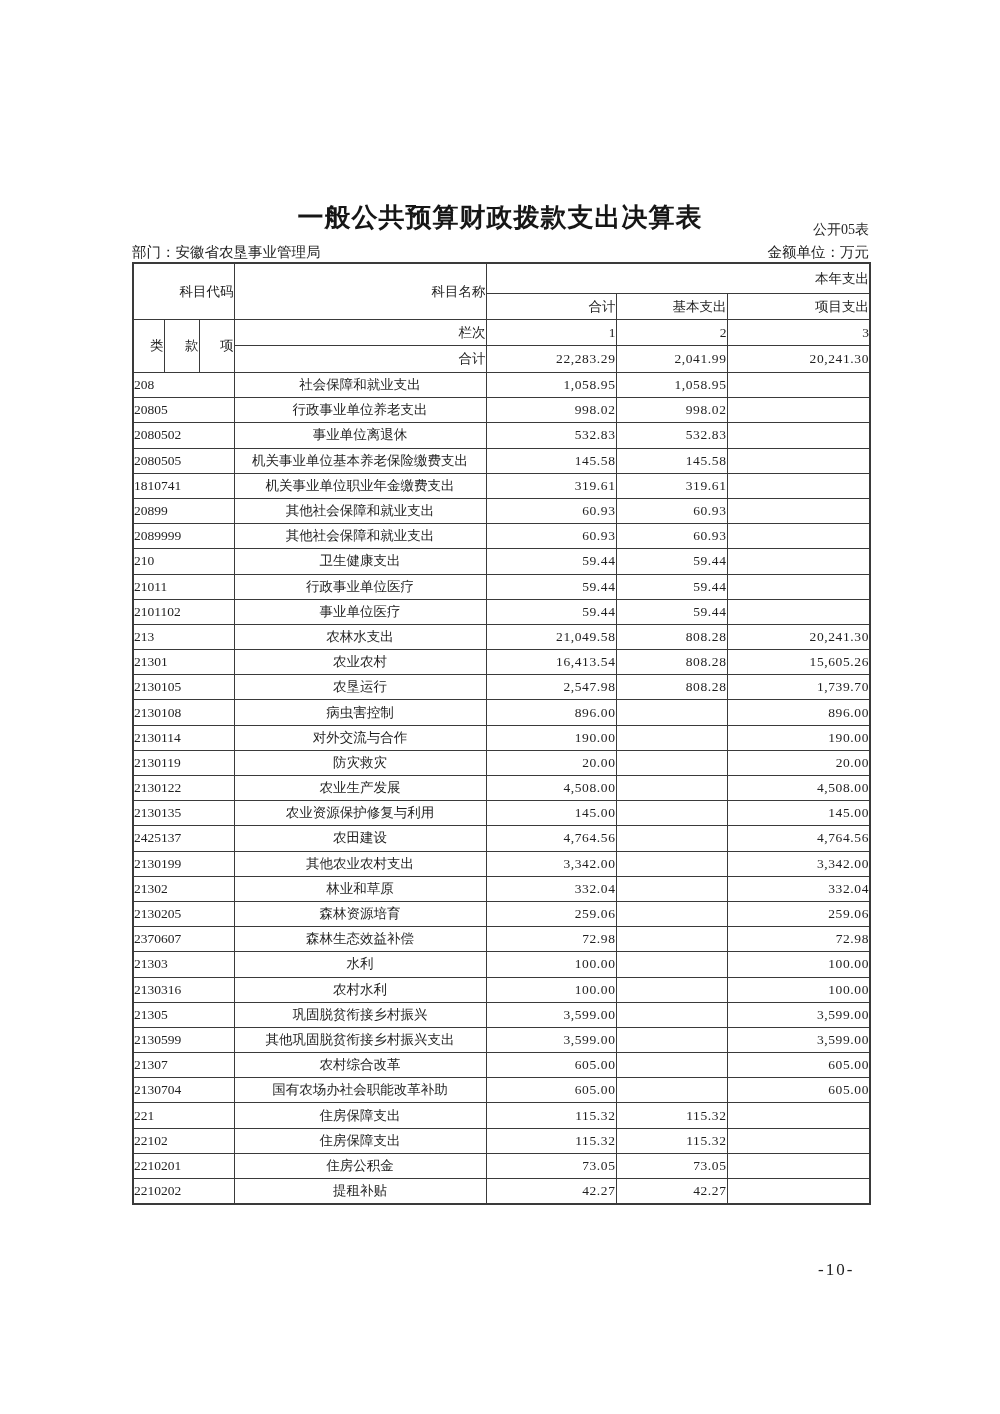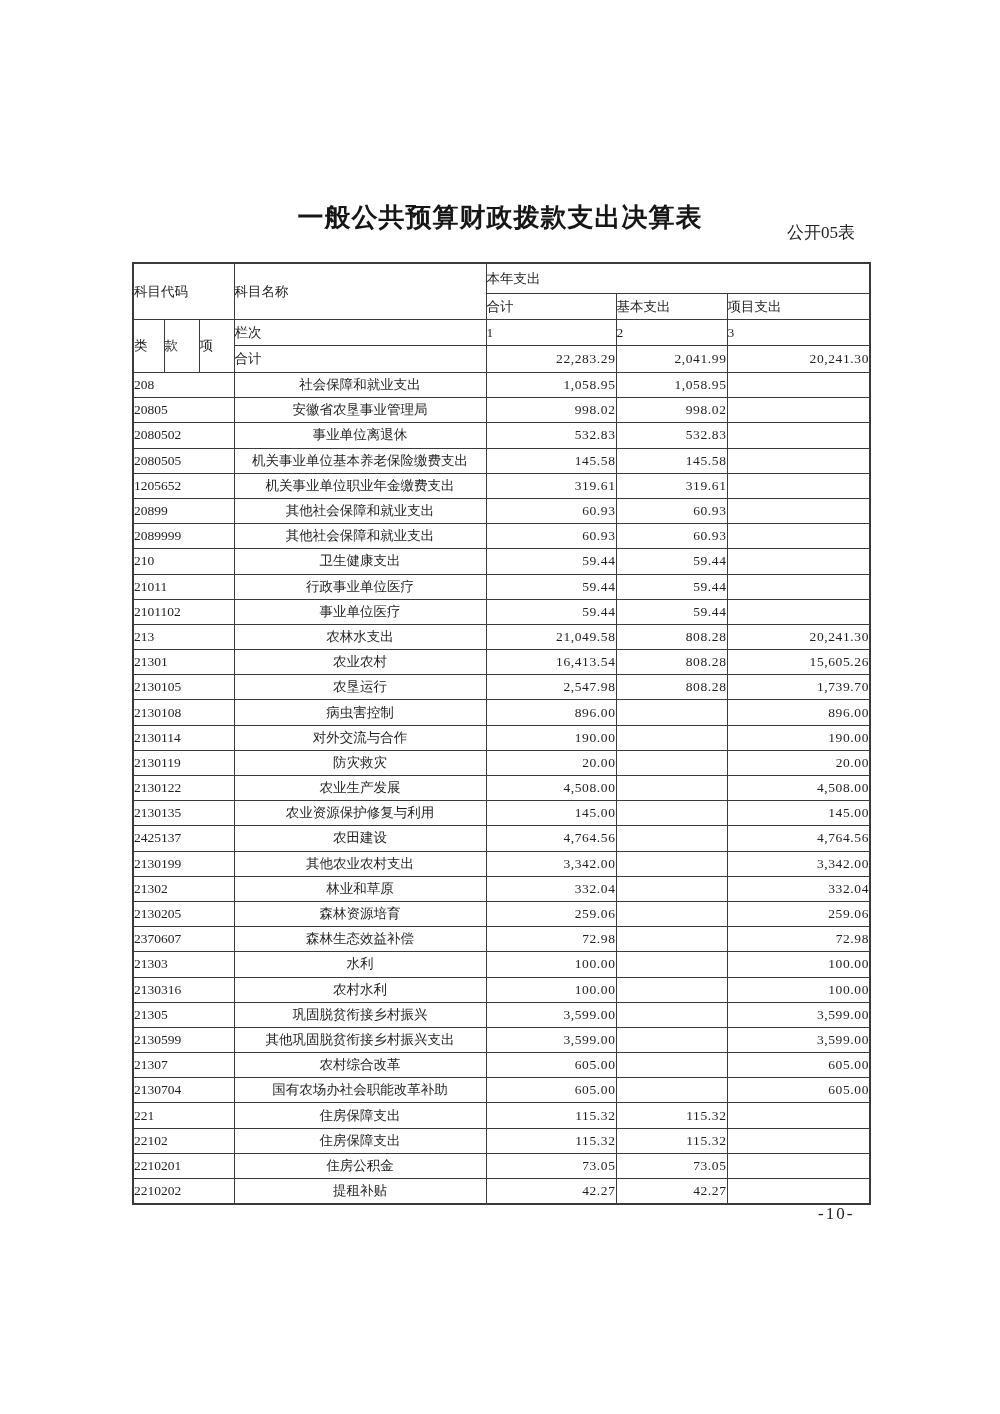--- a/index.html
+++ b/index.html
@@ -31,8 +31,8 @@
   .form-number {
     position: absolute;
     top: 221px;
-    right: 145px;
-    font-size: 17px;
+    right: 131px;
+    font-size: 14px;
   }
   .meta-line {
     position: absolute;

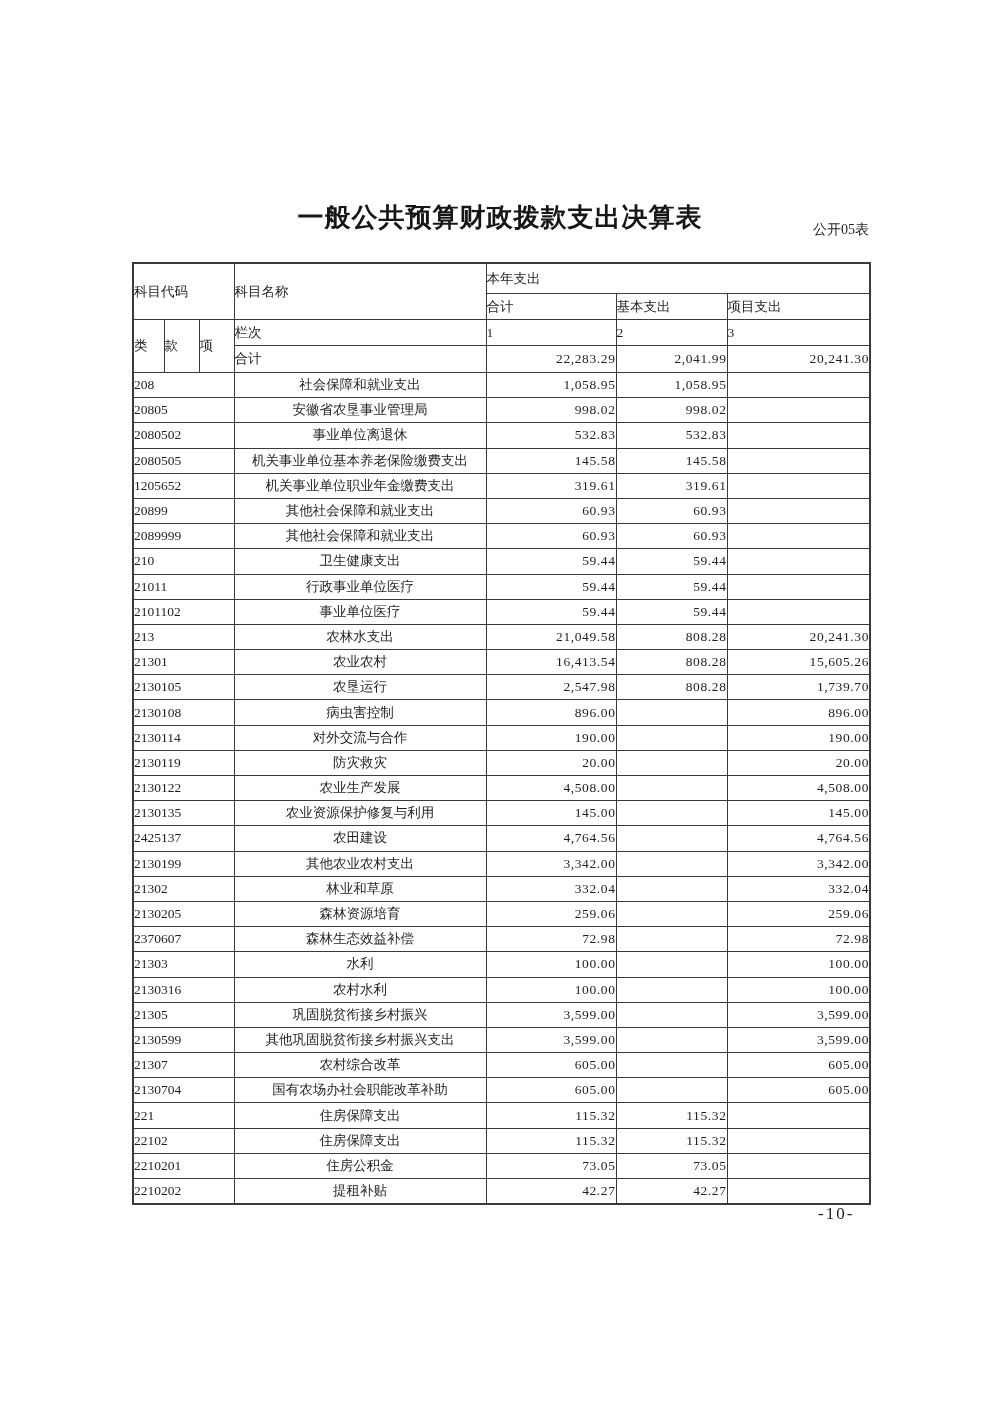--- a/index.html
+++ b/index.html
@@ -98,6 +98,10 @@
 
   <div class="form-number">公开05表</div>
 
+  <div class="meta-line">
+    <span class="meta-left">部门：安徽省农垦事业管理局</span>
+    <span class="meta-right">金额单位：万元</span>
+  </div>
 
   <table class="expense">
     <colgroup>

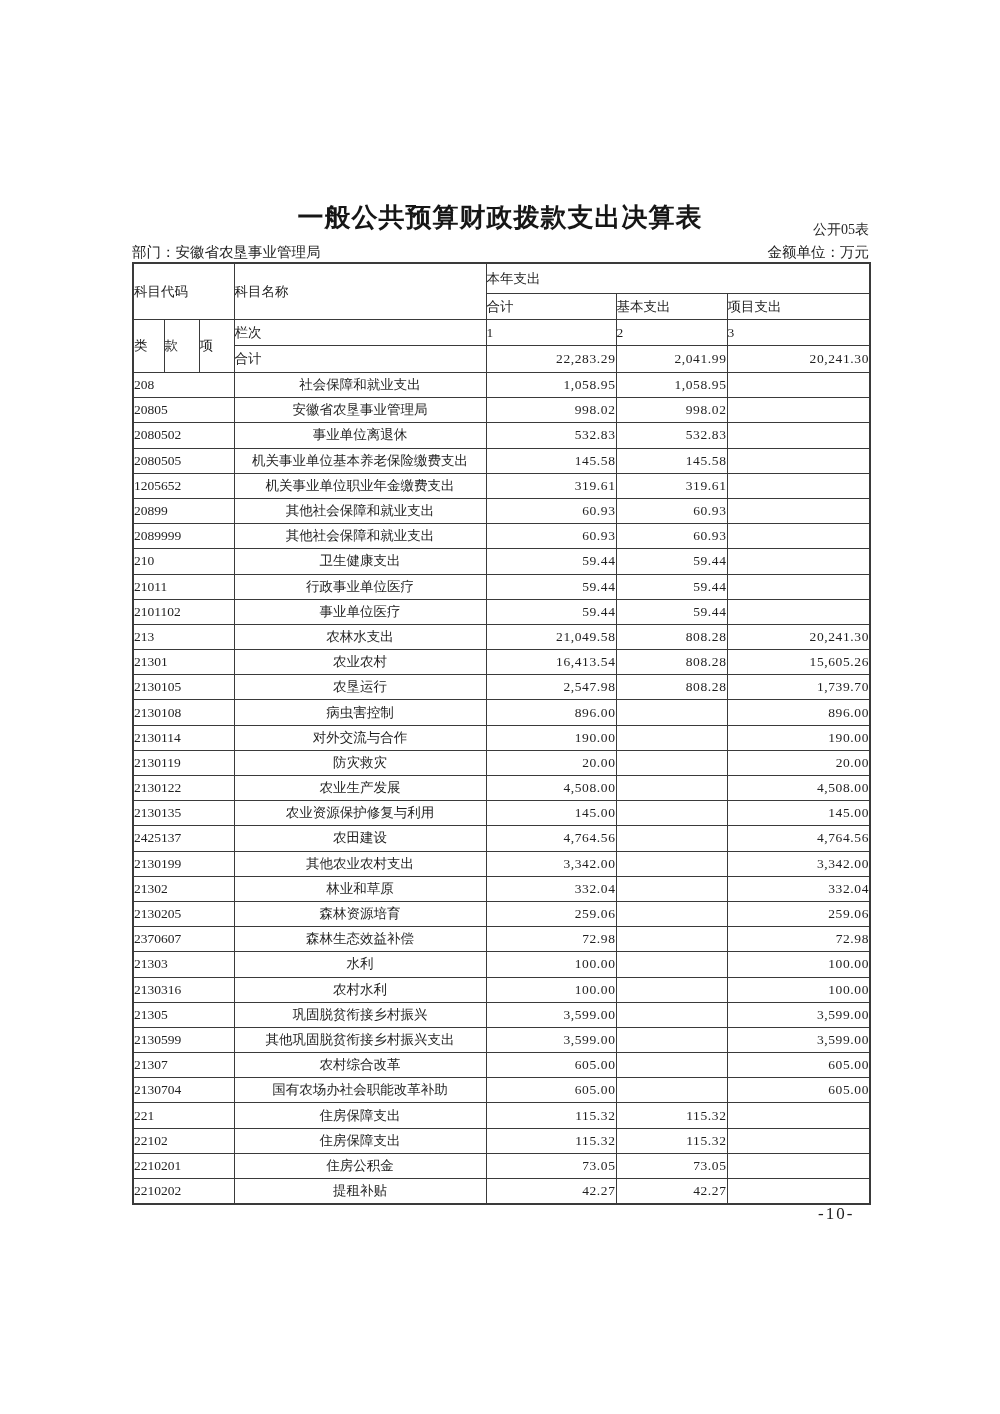--- a/index.html
+++ b/index.html
@@ -62,7 +62,7 @@
     overflow: hidden;
     white-space: nowrap;
   }
-  table.expense thead th { text-align: left; margin-left: 36px; }
+  table.expense thead th { text-align: right; margin-left: 36px; }
   tr.h1 th { height: 29px; }
   tr.h2 th { height: 25px; }
   tr.h3 th, tr.h3 td { height: 25px; }

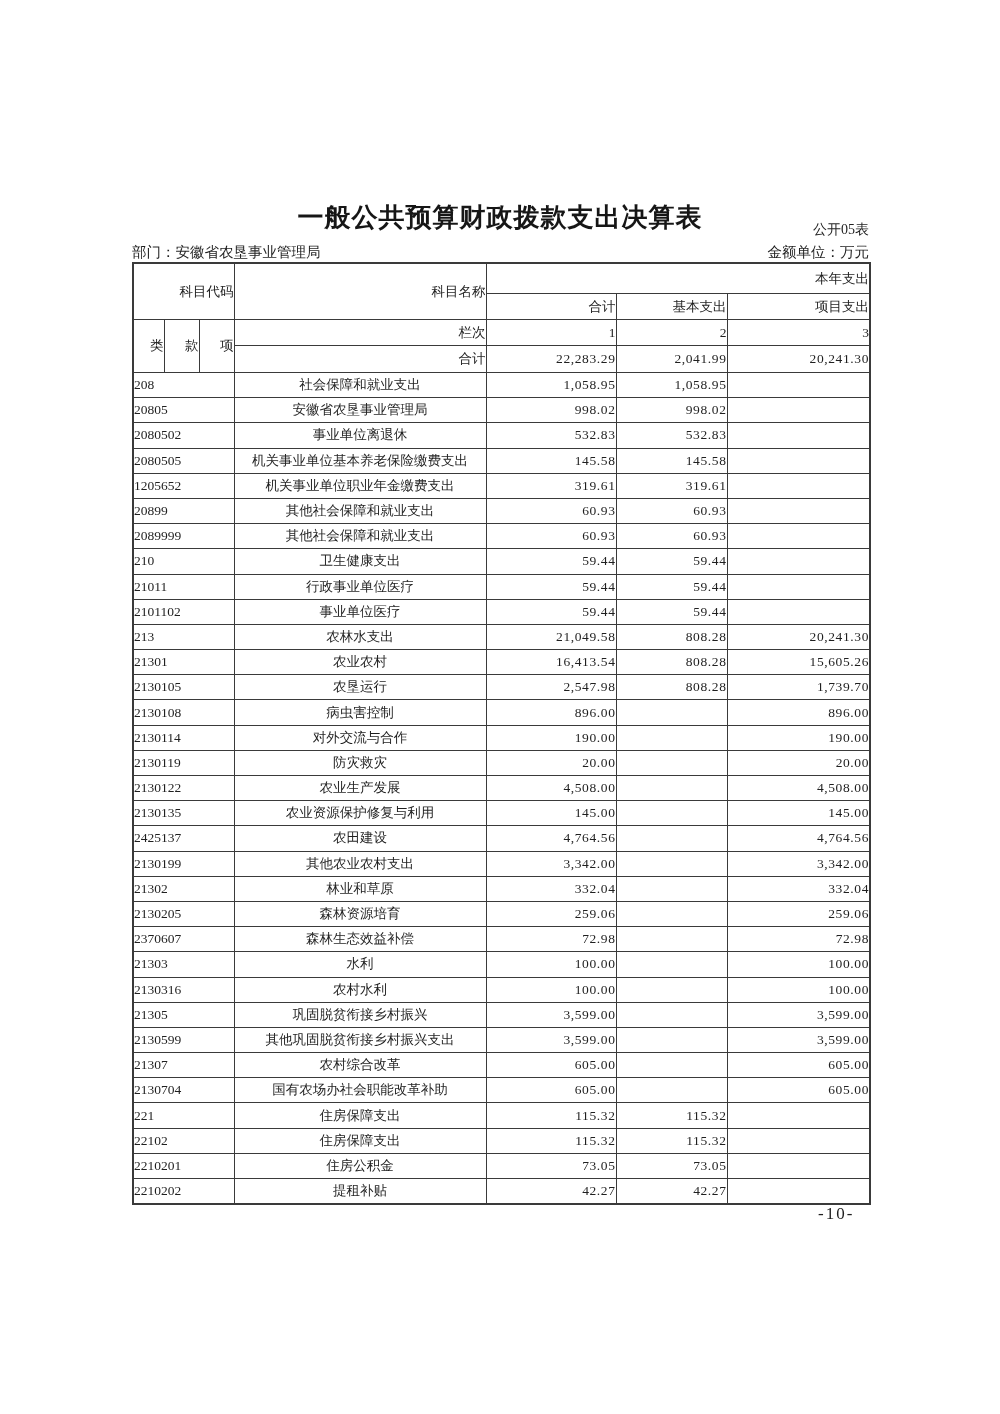--- a/index.html
+++ b/index.html
@@ -151,7 +151,7 @@
 
     <tr>
       <td colspan="3" class="c-code">20805</td>
-      <td class="c-name">安徽省农垦事业管理局</td>
+      <td class="c-name">行政事业单位养老支出</td>
       <td class="c-num">998.02</td>
       <td class="c-num">998.02</td>
       <td class="c-num"></td>

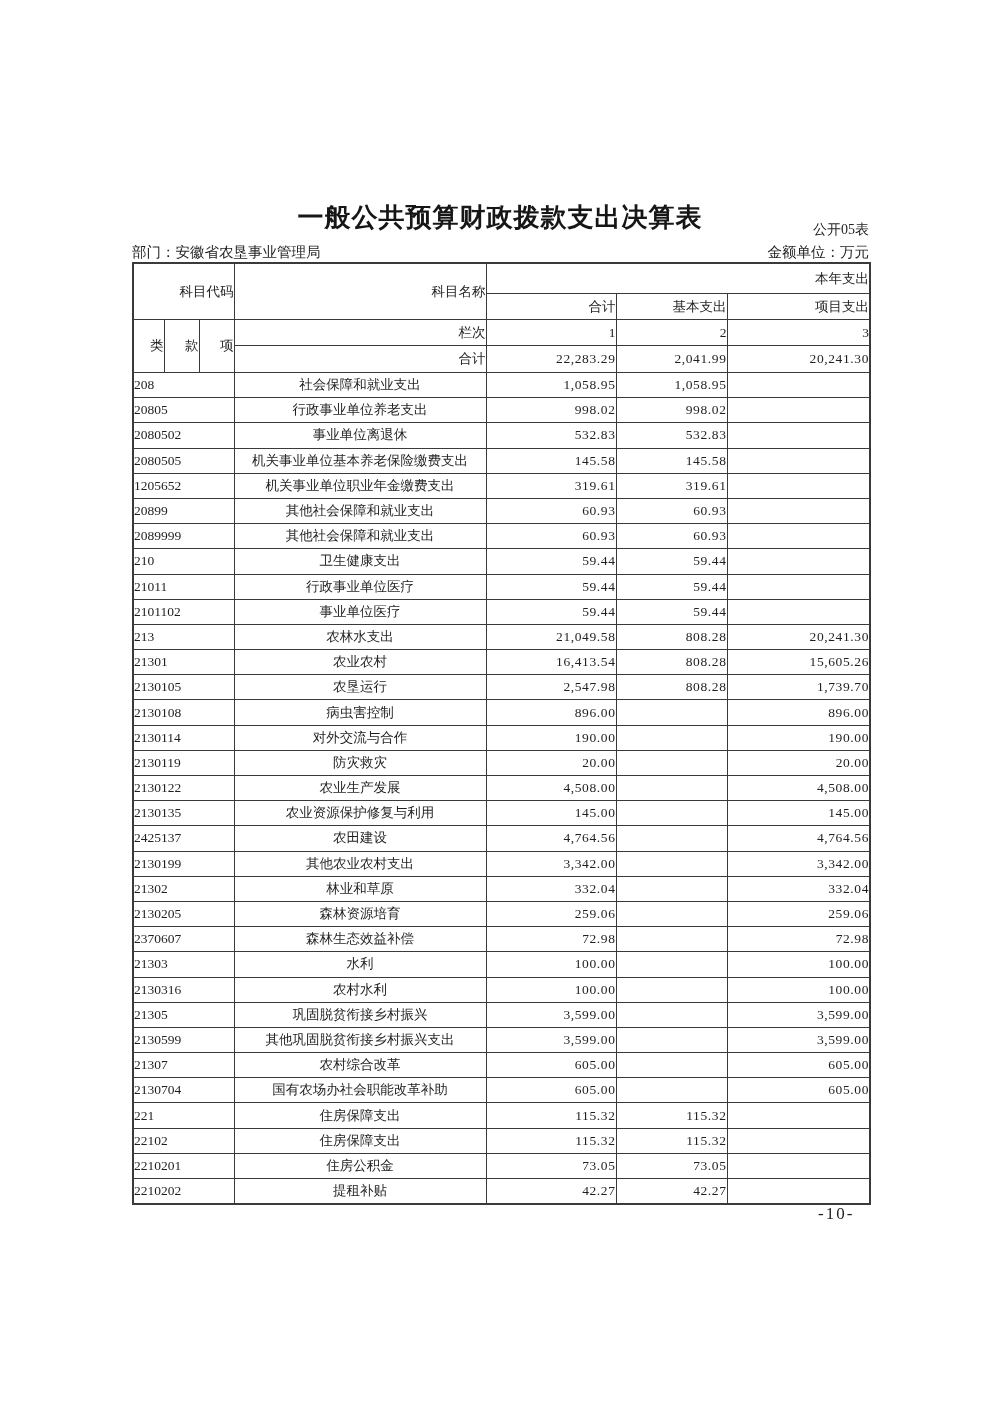--- a/index.html
+++ b/index.html
@@ -174,7 +174,7 @@
     </tr>
 
     <tr>
-      <td colspan="3" class="c-code">1205652</td>
+      <td colspan="3" class="c-code">1810741</td>
       <td class="c-name">机关事业单位职业年金缴费支出</td>
       <td class="c-num">319.61</td>
       <td class="c-num">319.61</td>

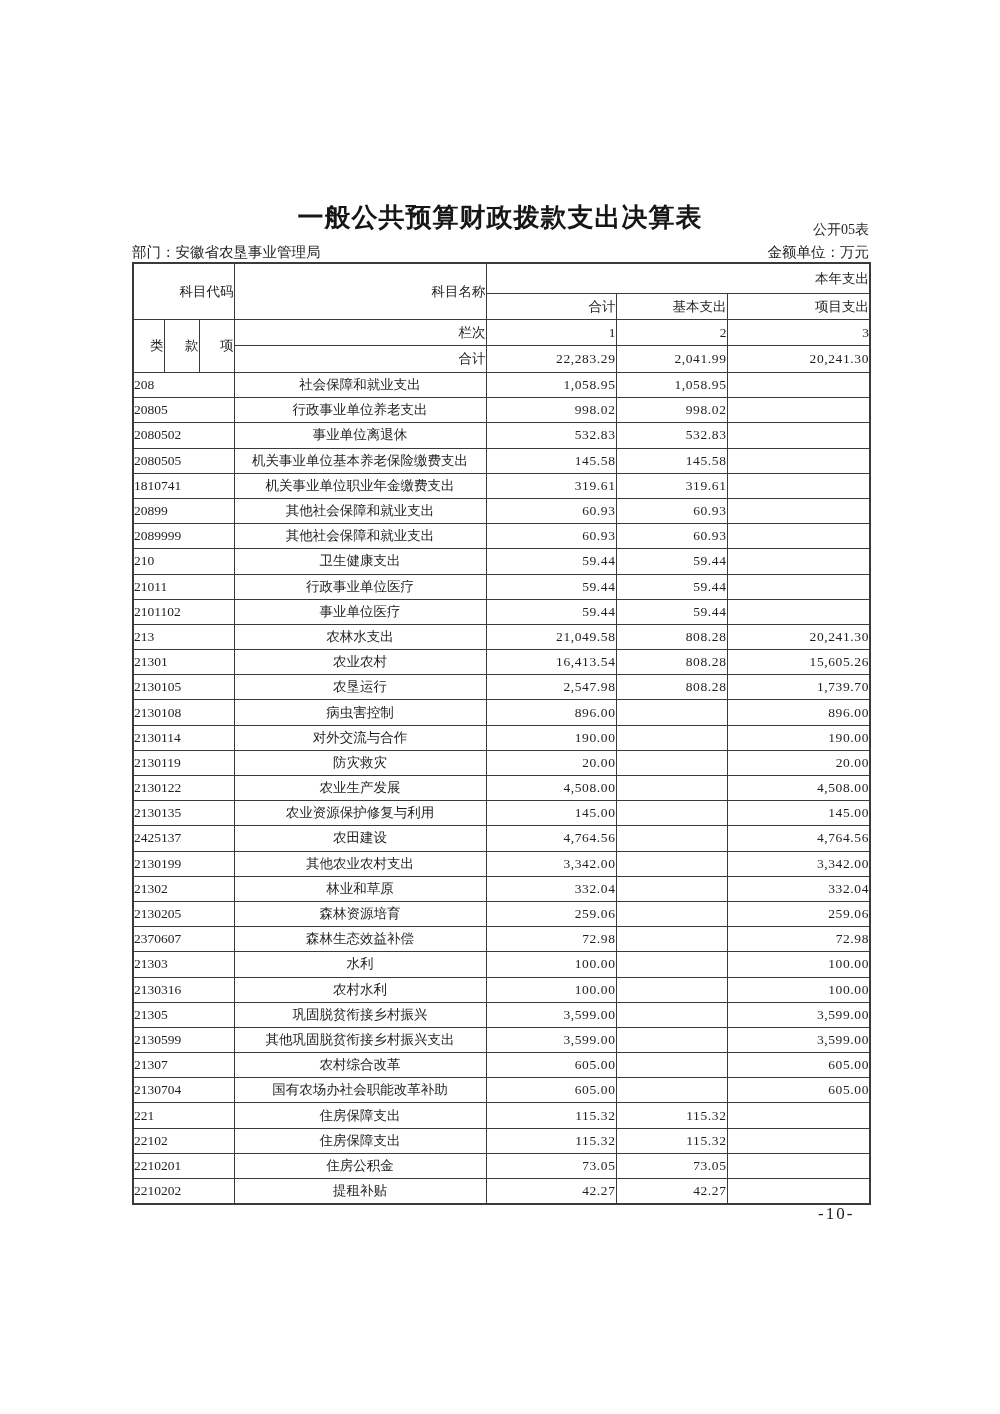--- a/index.html
+++ b/index.html
@@ -83,7 +83,7 @@
   }
   .page-number {
     position: absolute;
-    top: 1204px;
+    top: 1260px;
     left: 818px;
     font-size: 17px;
     letter-spacing: 2px;

